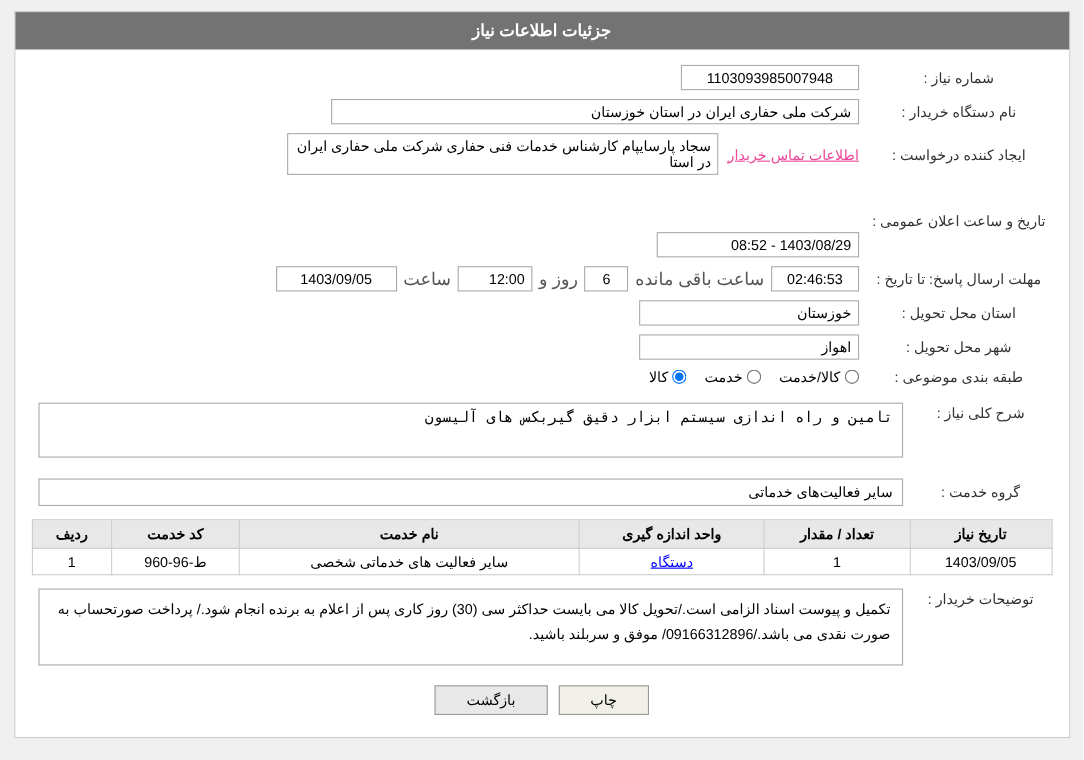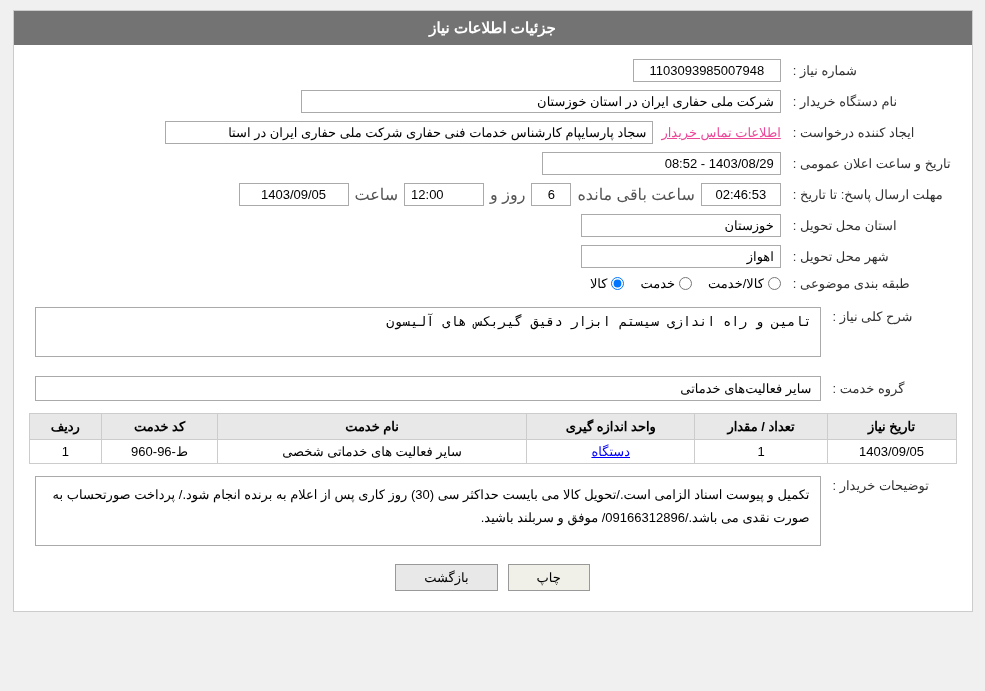--- a/index.html
+++ b/index.html
@@ -61,7 +61,7 @@
       width: 320px;
     }
     .input-number {
-      width: 148px;
+      width: 162px;
       text-align: center;
     }
     .link-blue {

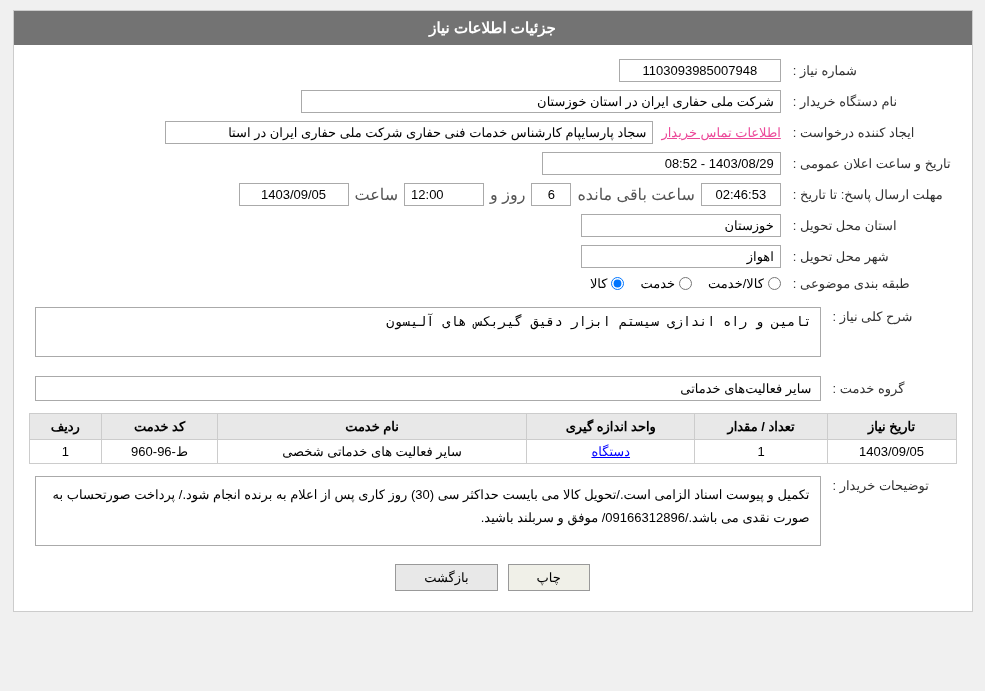--- a/index.html
+++ b/index.html
@@ -43,7 +43,7 @@
       color: #333;
       font-weight: normal;
       white-space: nowrap;
-      text-align: left;
+      text-align: center;
       padding-right: 8px;
       width: 130px;
     }

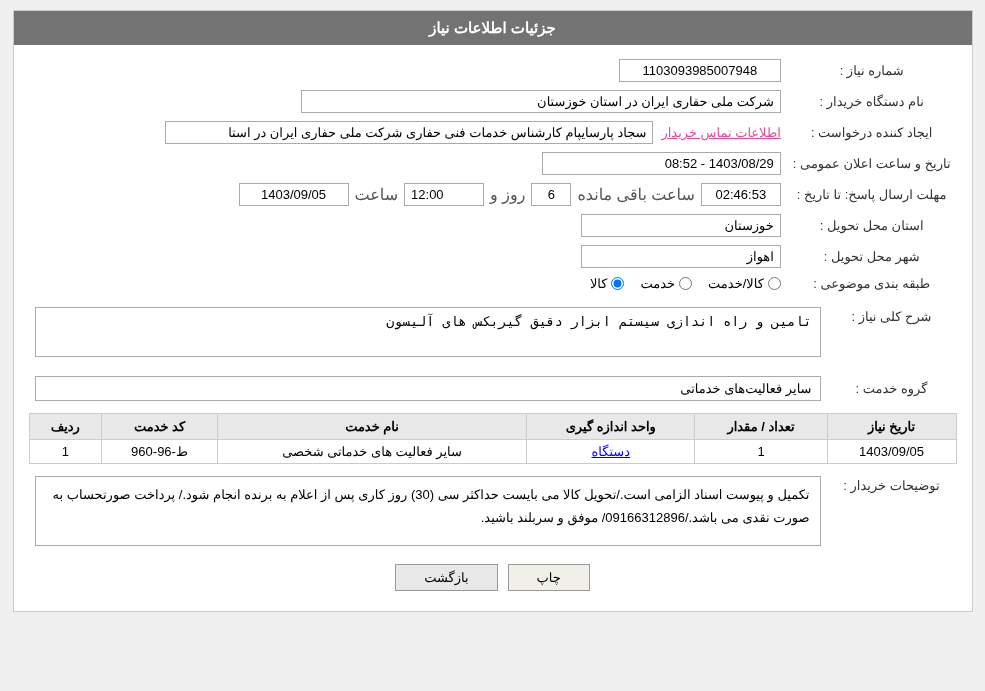--- a/index.html
+++ b/index.html
@@ -194,7 +194,7 @@
         <td class="value-cell">
           <div class="row-pair">
             <span class="link-blue">اطلاعات تماس خریدار</span>
-            <span class="input-box" style="width:488px;">سجاد پارسایپام کارشناس خدمات فنی حفاری شرکت ملی حفاری ایران در استا</span>
+            <span class="input-box" style="width:392px;">سجاد پارسایپام کارشناس خدمات فنی حفاری شرکت ملی حفاری ایران در استا</span>
           </div>
         </td>
       </tr>

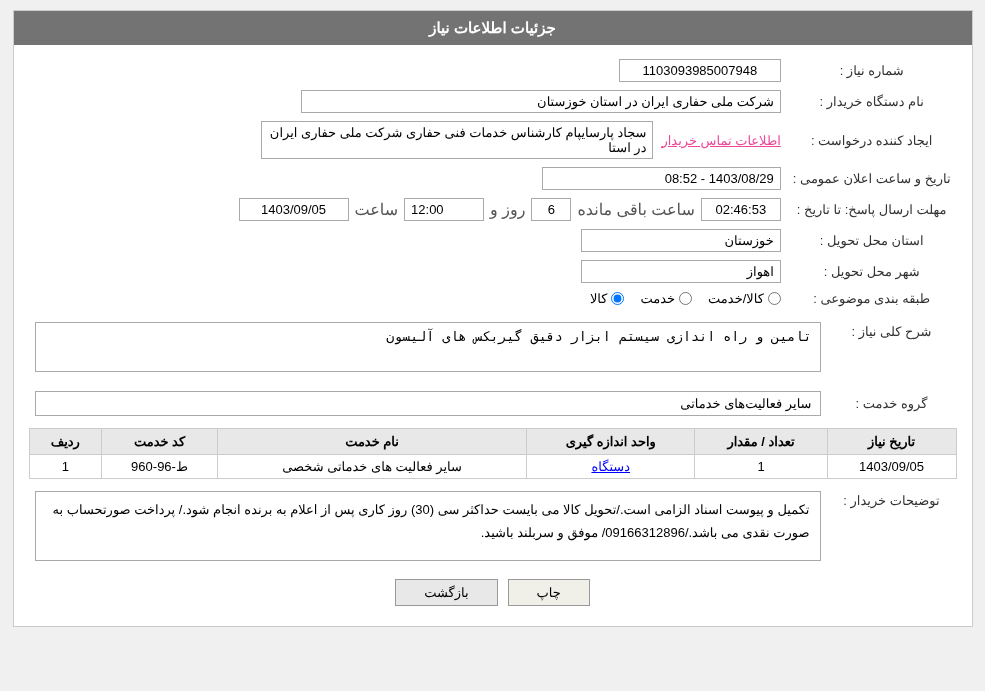--- a/index.html
+++ b/index.html
@@ -202,7 +202,7 @@
       <tr>
         <td class="label-cell">تاریخ و ساعت اعلان عمومی :</td>
         <td class="value-cell">
-          <span class="input-box" style="width:239px;">1403/08/29 - 08:52</span>
+          <span class="input-box" style="width:184px;margin-top:44px;">1403/08/29 - 08:52</span>
         </td>
       </tr>
 

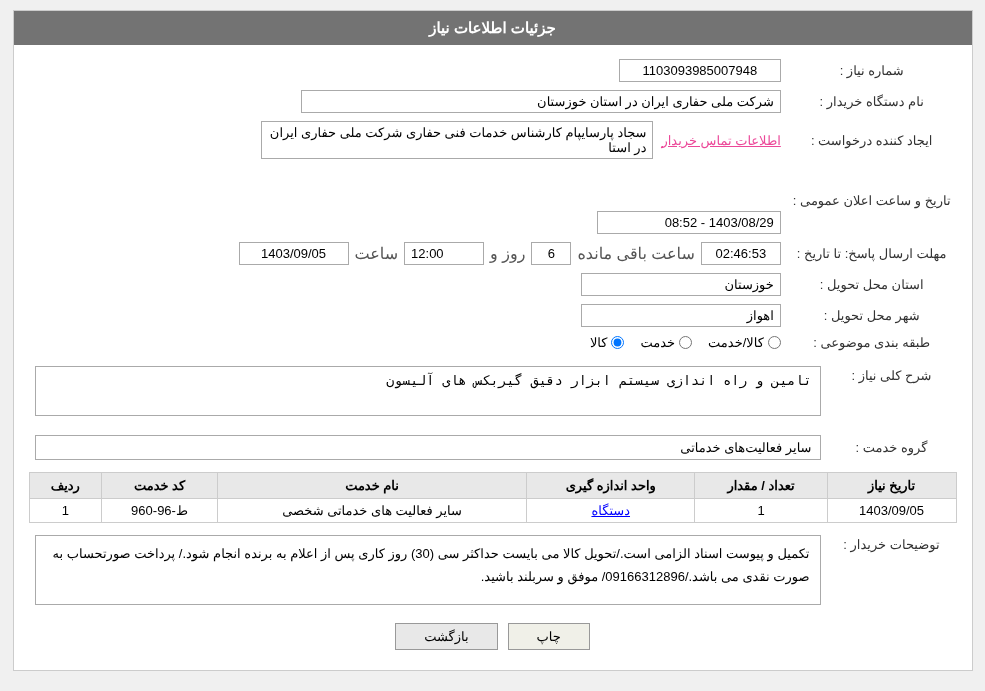--- a/index.html
+++ b/index.html
@@ -214,7 +214,7 @@
             <span class="small-label">ساعت باقی مانده</span>
             <span class="input-box" style="width:40px; text-align:center;">6</span>
             <span class="small-label">روز و</span>
-            <span class="input-box" style="width:80px; text-align:left;">12:00</span>
+            <span class="input-box" style="width:68px; text-align:right;">12:00</span>
             <span class="small-label">ساعت</span>
             <span class="input-box" style="width:110px; text-align:center;">1403/09/05</span>
           </div>

